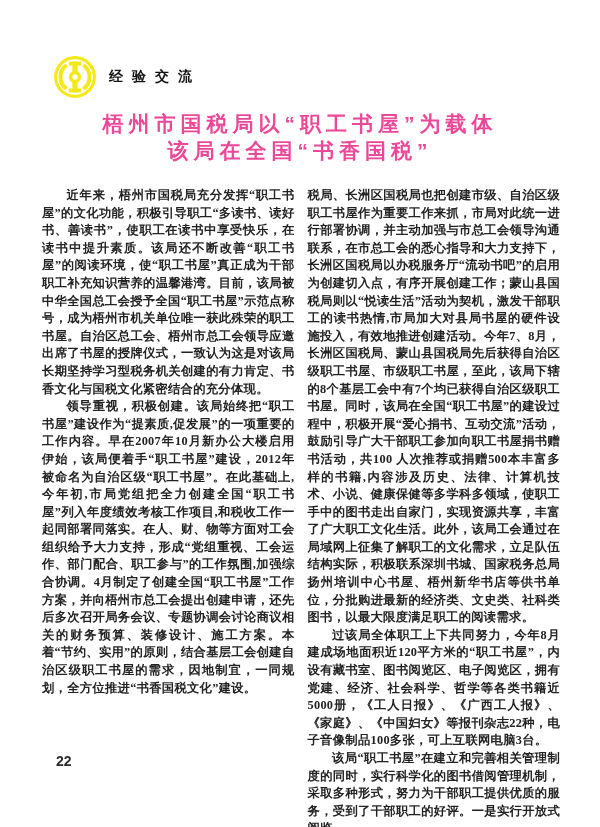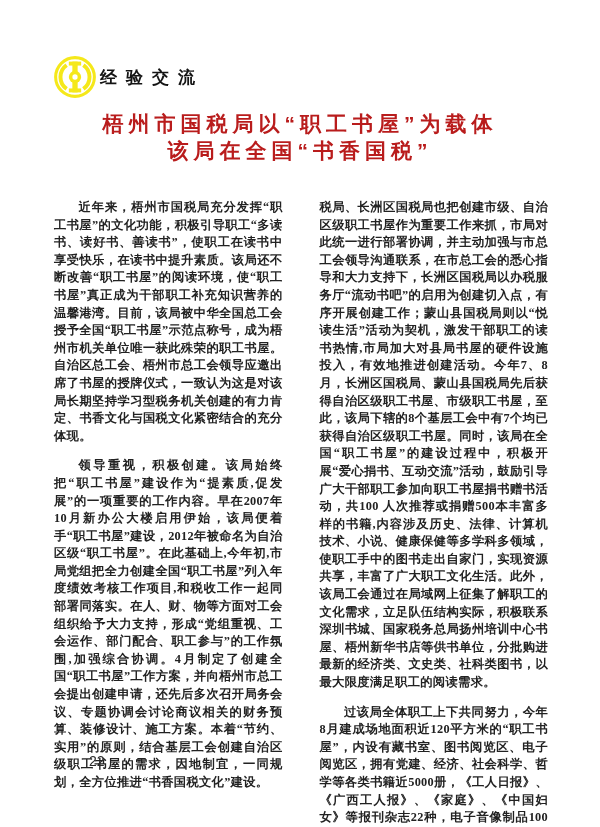--- a/index.html
+++ b/index.html
@@ -23,8 +23,8 @@
   }
   .logo { width: 44px; height: 44px; display: block; }
   .section-label {
-    margin-left: 3px;
-    font-size: 17px;
+    margin-left: 12px;
+    font-size: 14px;
     font-weight: bold;
     letter-spacing: 9px;
     color: #141414;

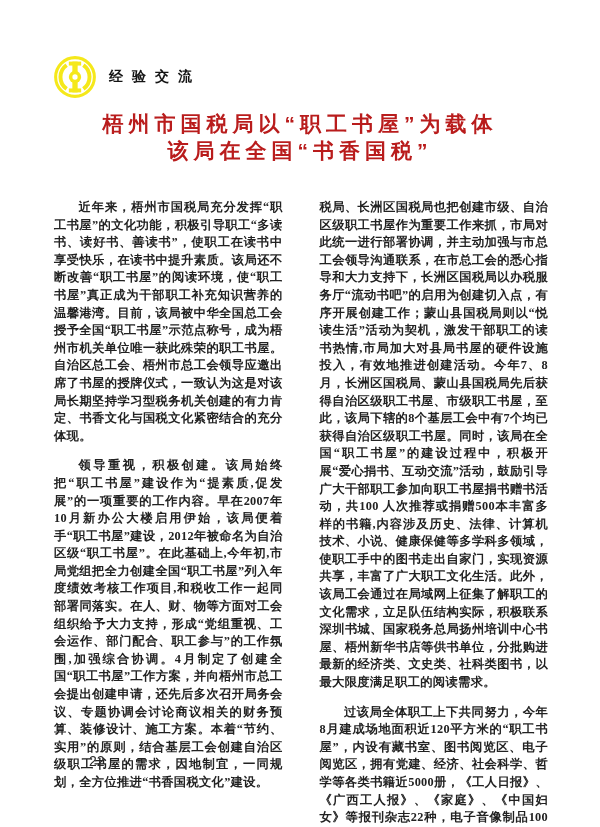--- a/index.html
+++ b/index.html
@@ -38,7 +38,7 @@
     width: 600px;
     text-align: center;
     font-weight: bold;
-    color: #b91c1c;
+    color: #ec4899;
     font-size: 21px;
     letter-spacing: 5px;
     line-height: 27px;

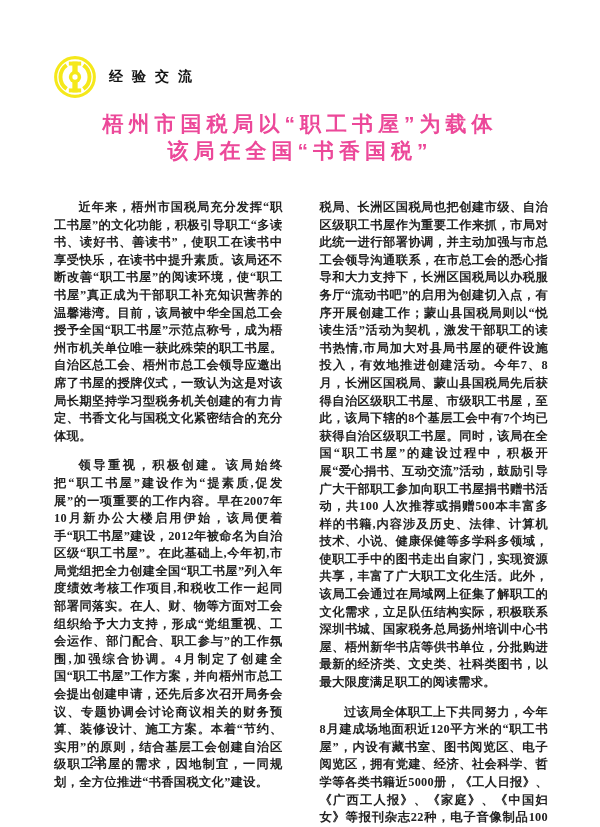--- a/index.html
+++ b/index.html
@@ -62,7 +62,7 @@
     font-weight: 600;
     color: #222222;
   }
-  .col p { margin: 12px; }
+  .col p { margin: 0; }
   .col p.indent { text-indent: 2em; }
   .col p.noindent { text-indent: 0; }
   

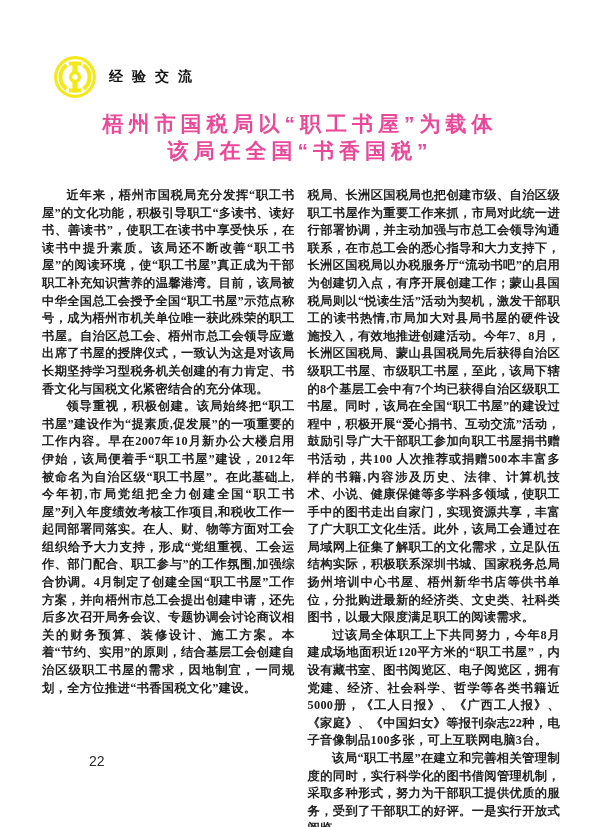--- a/index.html
+++ b/index.html
@@ -71,10 +71,9 @@
     top: 753px;
     left: 56px;
     font-size: 14px;
-    font-weight: 400;
+    font-weight: 700;
     color: #2a2a2a;
     font-family: "Liberation Sans", sans-serif;
-    margin-left: 33px;
   }
 </style>
 </head>

